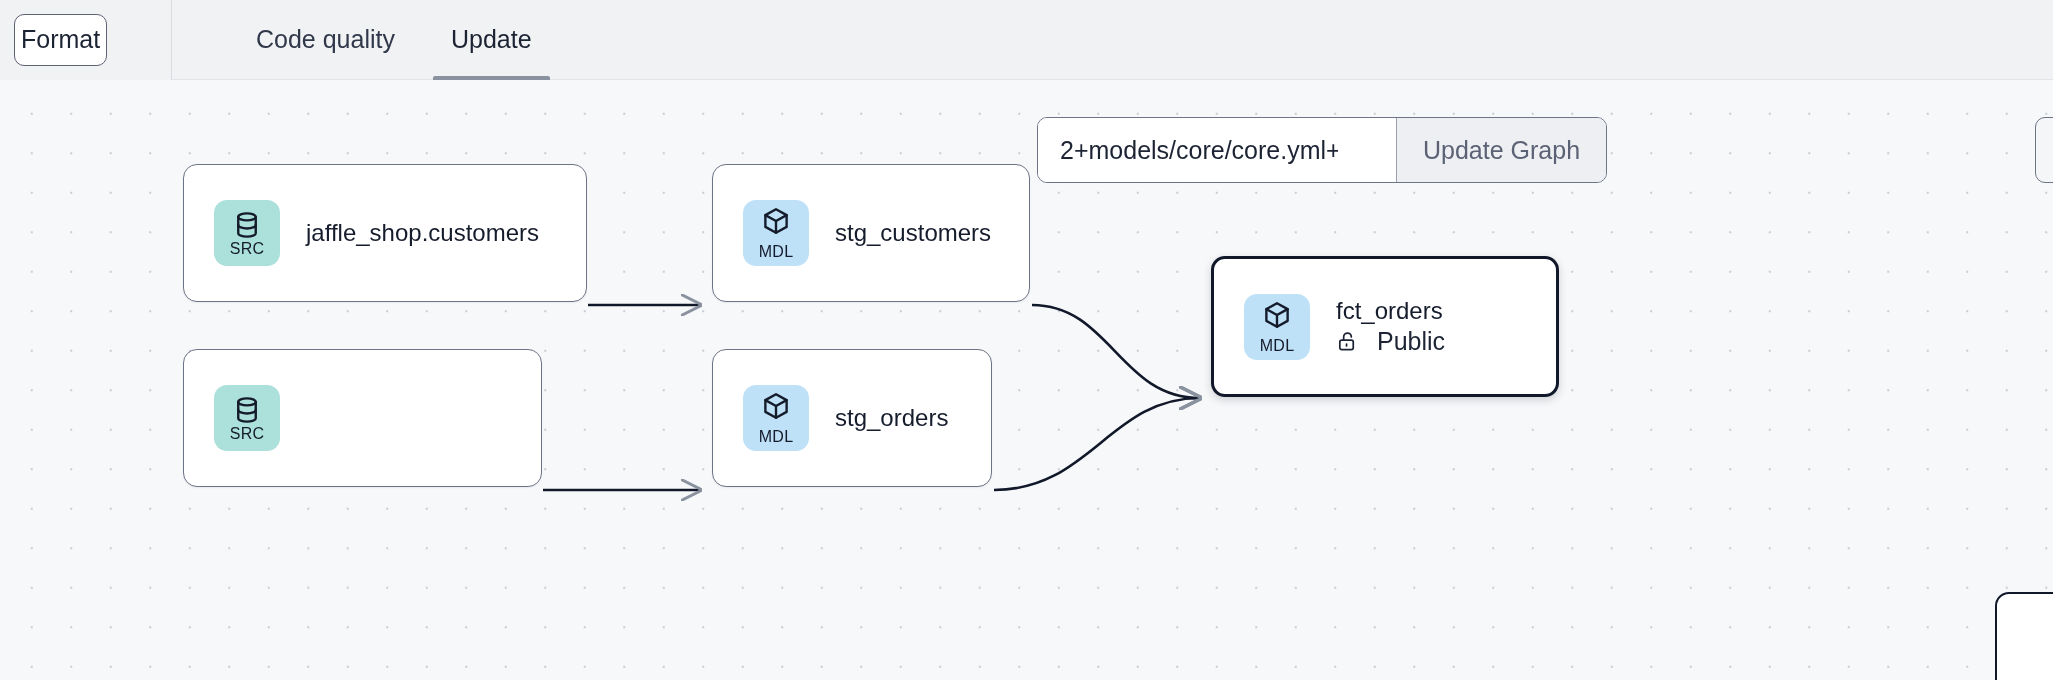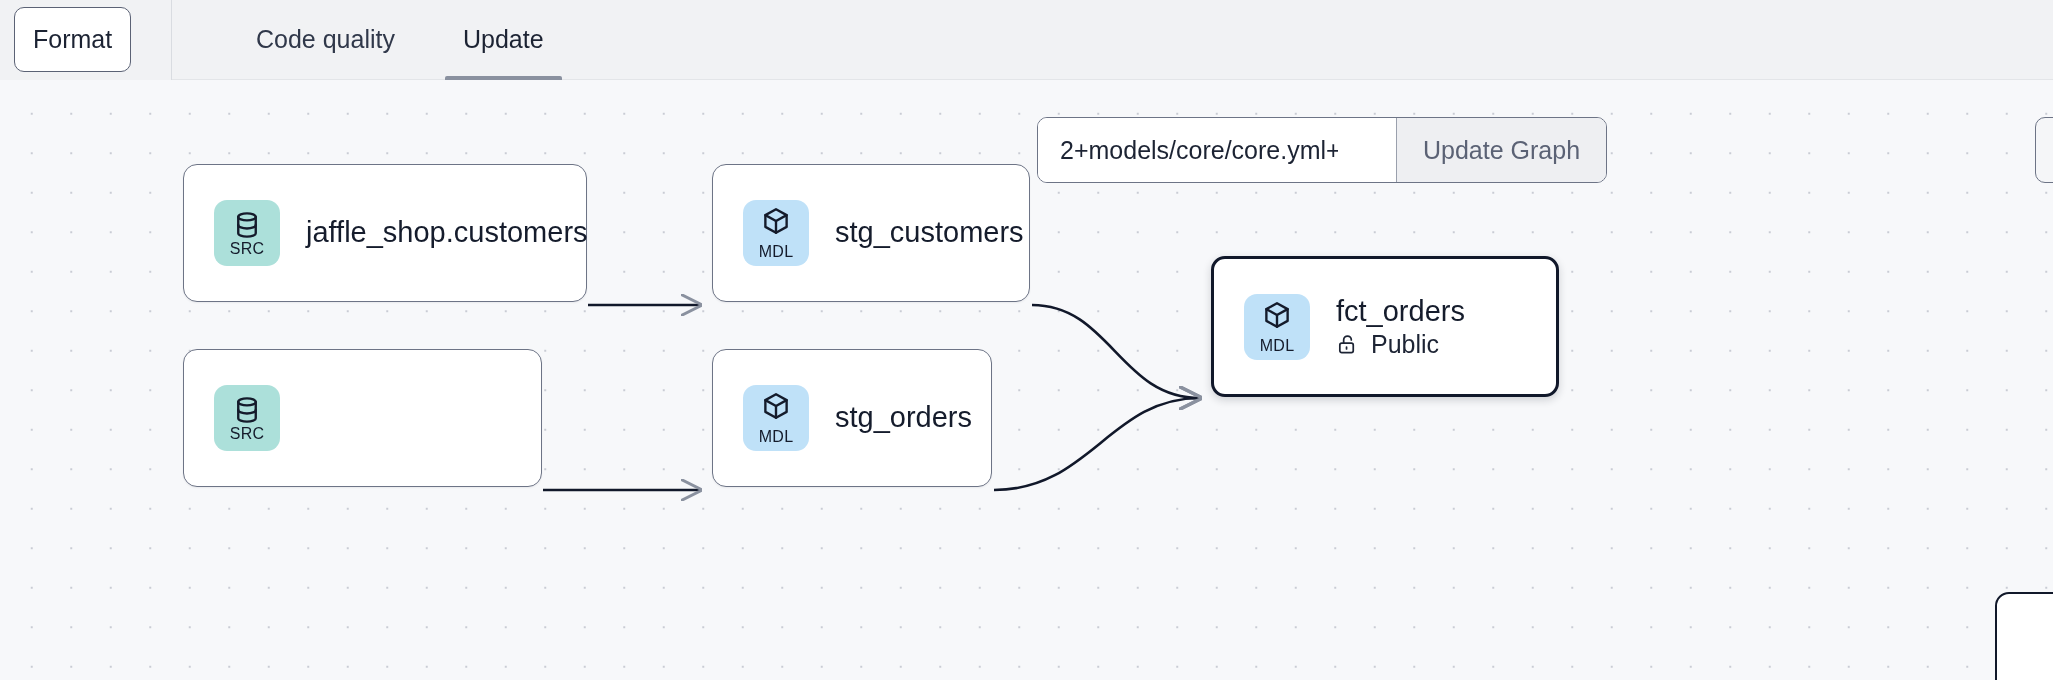--- a/index.html
+++ b/index.html
@@ -35,8 +35,8 @@
     background: #ffffff;
     border: 1.5px solid #5b6275;
     border-radius: 10px;
-    height: 65px;
-    padding: 0 18px;
+    height: 52px;
+    padding: 0 6px;
     font-size: 25px;
     color: #1c2333;
     display: flex;

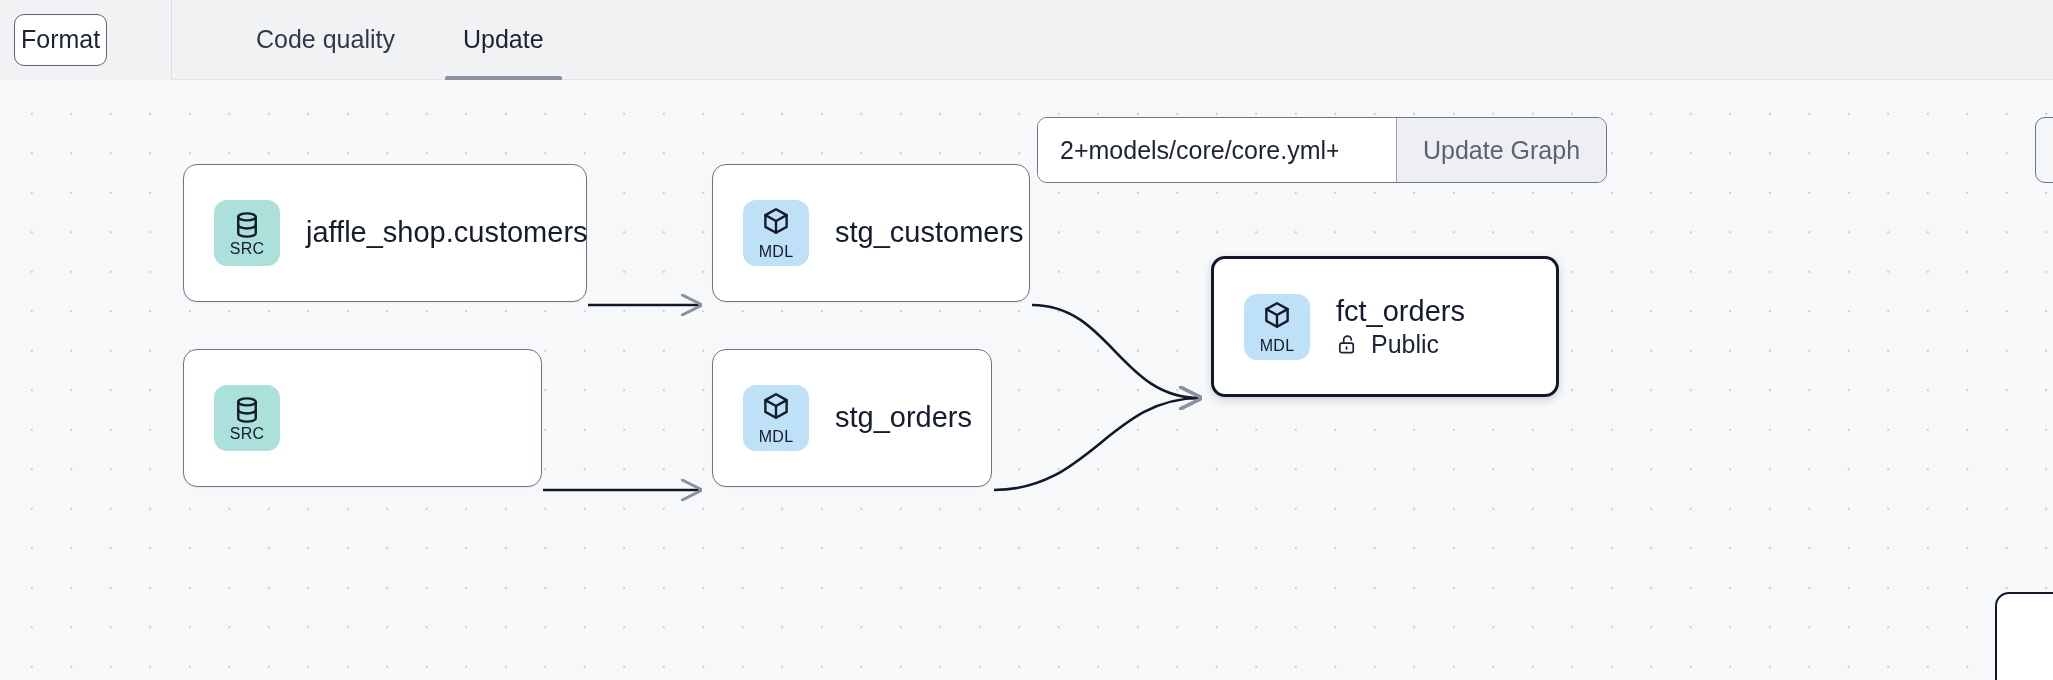--- a/index.html
+++ b/index.html
@@ -50,7 +50,7 @@
     align-items: flex-end;
     height: 80px;
     padding-left: 56px;
-    gap: 12px;
+    gap: 0px;
   }
   .tab {
     height: 80px;

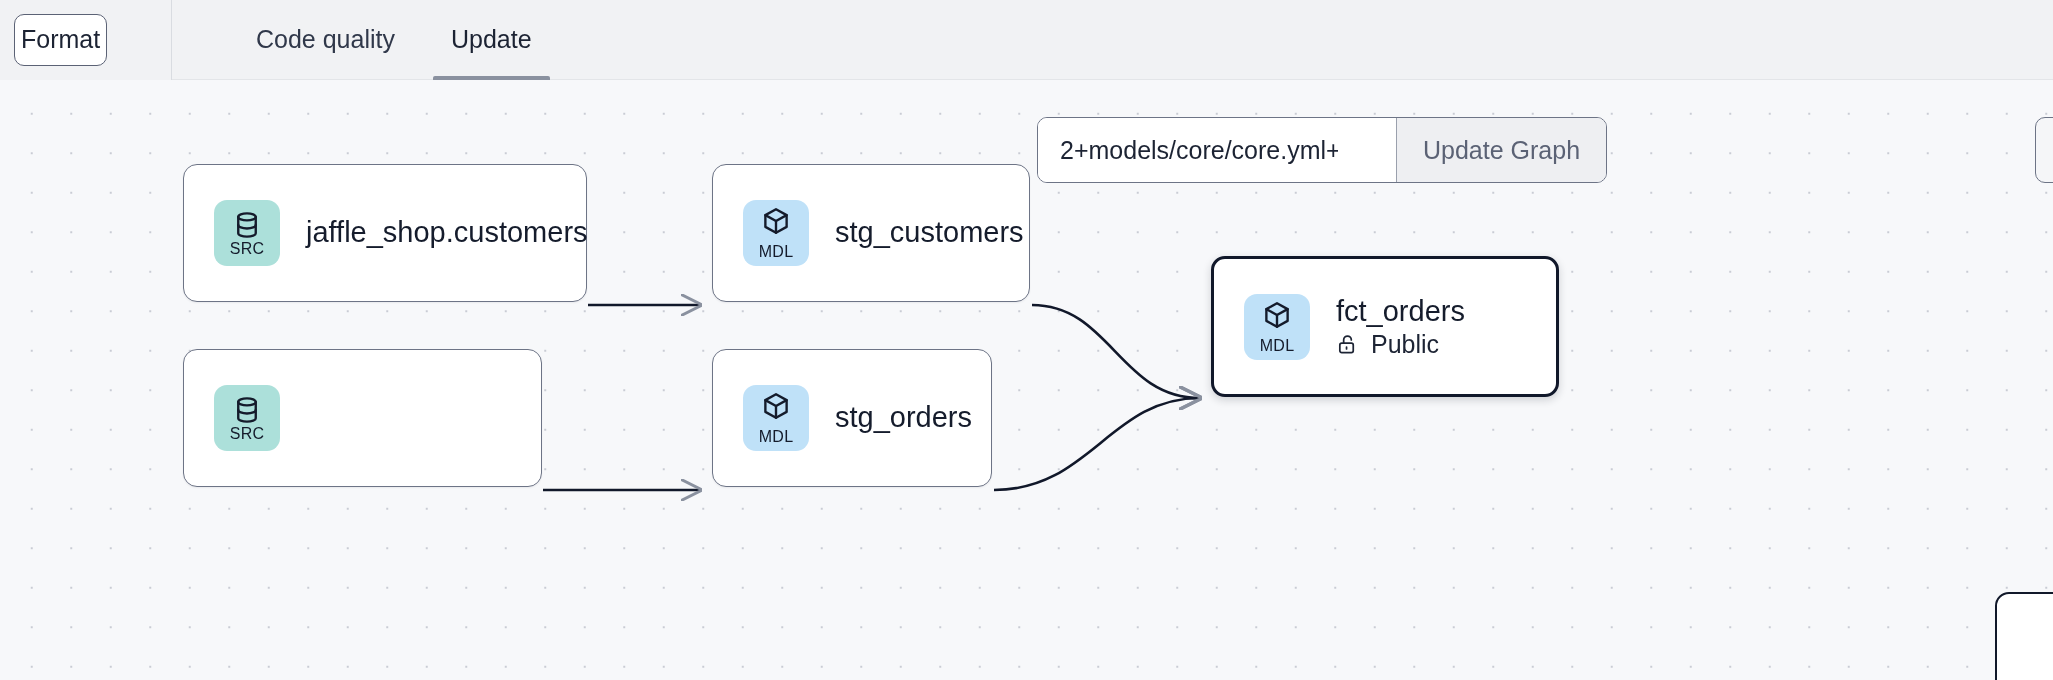--- a/index.html
+++ b/index.html
@@ -138,7 +138,7 @@
 
   .node-body { display: flex; flex-direction: column; justify-content: center; gap: 3px; }
   .node-title {
-    font-size: 29px;
+    font-size: 24px;
     color: #151c2c;
     white-space: nowrap;
     line-height: 1.15;

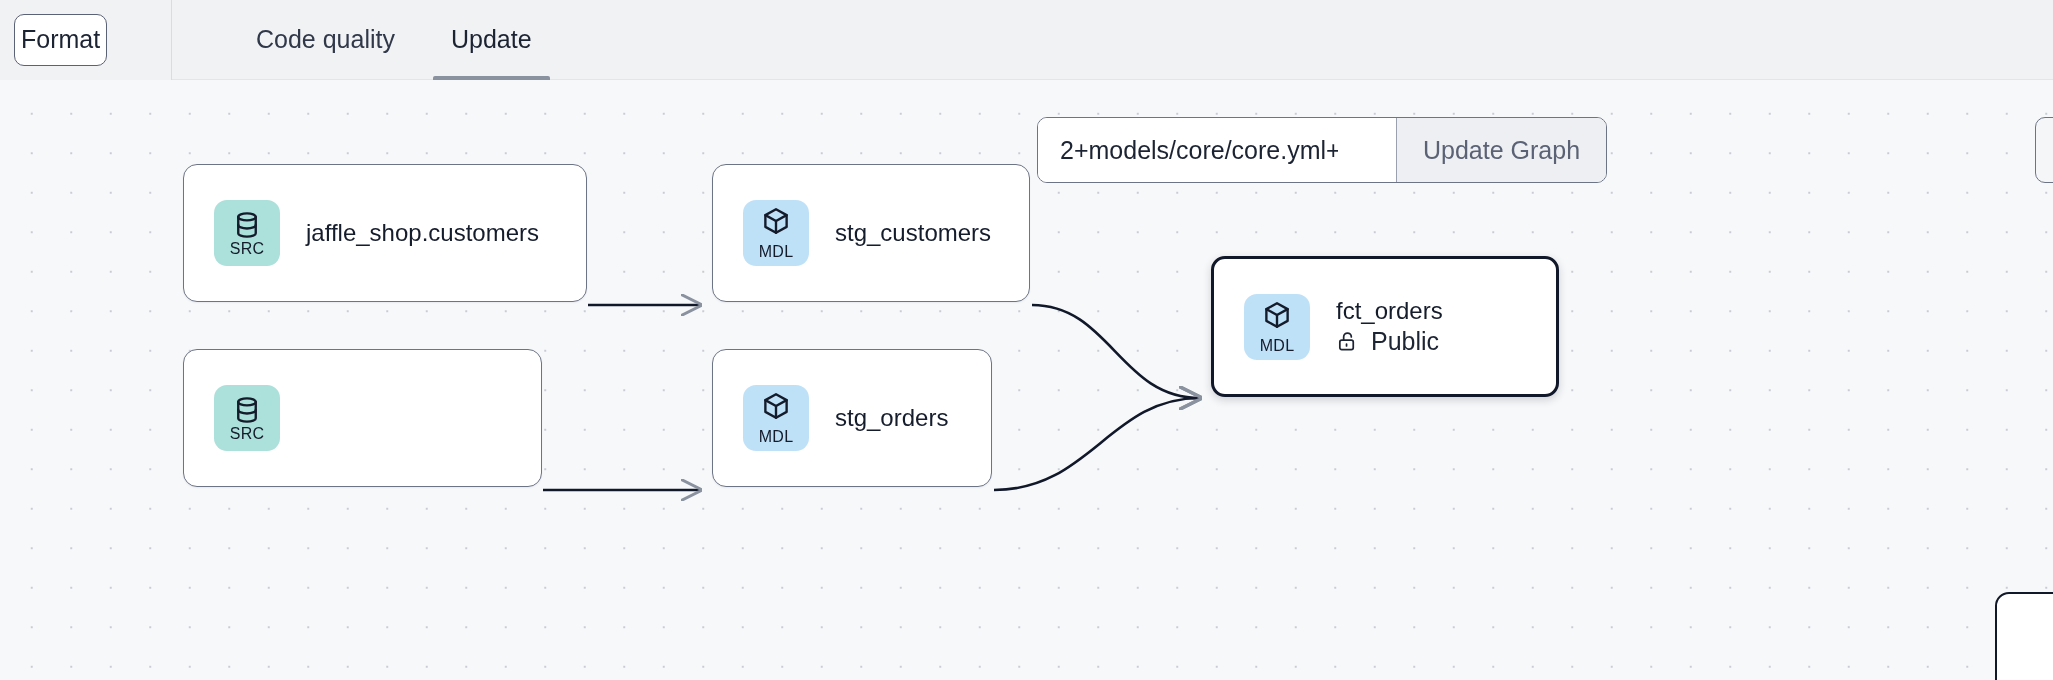--- a/index.html
+++ b/index.html
@@ -146,7 +146,7 @@
   .node-sub {
     display: flex;
     align-items: center;
-    gap: 12px;
+    gap: 18px;
     font-size: 25px;
     color: #1d2434;
     line-height: 1.1;

